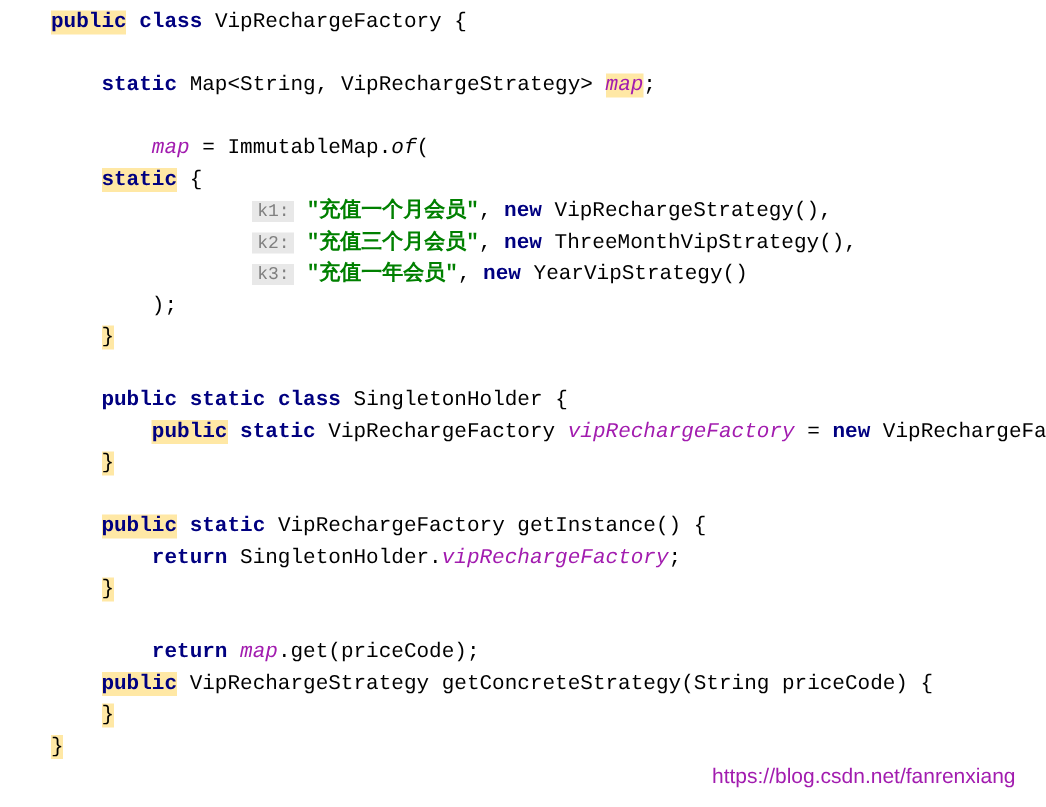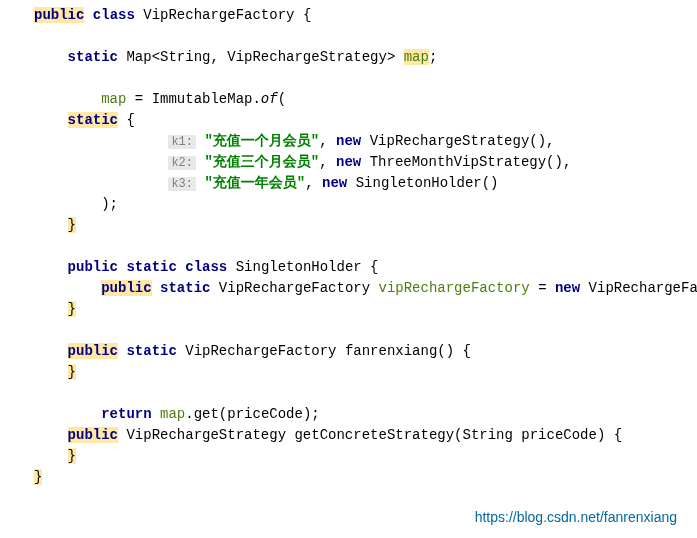--- a/index.html
+++ b/index.html
@@ -27,7 +27,8 @@
       font-weight: bold;
     }
     .italic-field {
-      color: #4d7c0f;
+      color: #a21caf;
+      font-style: italic;
     }
     .highlight {
       background-color: #FFE8A5;

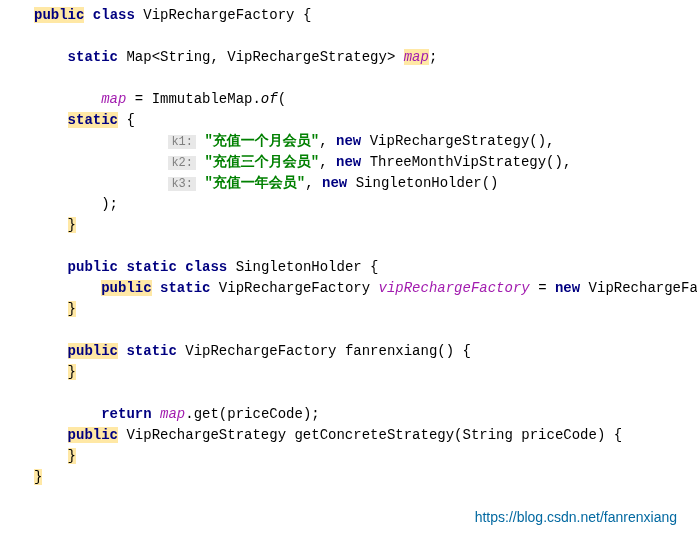--- a/index.html
+++ b/index.html
@@ -68,7 +68,7 @@
 <div class="code-line">    <span class="kw highlight">static</span><span> {</span></div>
 <div class="code-line">                <span class="param-hint">k1:</span> <span class="string">"充值一个月会员"</span><span>, </span><span class="kw">new</span><span> VipRechargeStrategy(),</span></div>
 <div class="code-line">                <span class="param-hint">k2:</span> <span class="string">"充值三个月会员"</span><span>, </span><span class="kw">new</span><span> ThreeMonthVipStrategy(),</span></div>
-<div class="code-line">                <span class="param-hint">k3:</span> <span class="string">"充值一年会员"</span><span>, </span><span class="kw">new</span><span> SingletonHolder()</span></div>
+<div class="code-line">                <span class="param-hint">k3:</span> <span class="string">"充值一年会员"</span><span>, </span><span class="kw">new</span><span> YearVipStrategy()</span></div>
 <div class="code-line">        <span>);</span></div>
 <div class="code-line">    <span class="highlight">}</span></div>
 <div class="code-line"> </div>

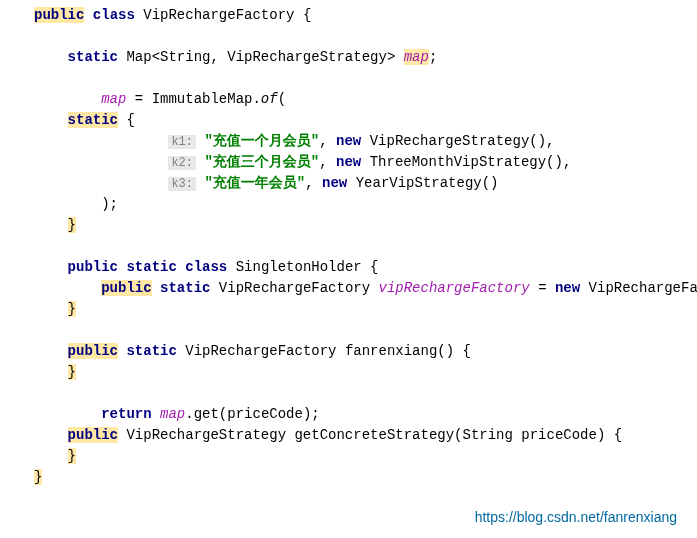--- a/index.html
+++ b/index.html
@@ -76,7 +76,7 @@
 <div class="code-line">        <span class="kw highlight">public</span> <span class="kw">static</span><span> VipRechargeFactory </span><span class="italic-field">vipRechargeFactory</span><span> = </span><span class="kw">new</span><span> VipRechargeFactory();</span></div>
 <div class="code-line">    <span class="highlight">}</span></div>
 <div class="code-line"> </div>
-<div class="code-line">    <span class="kw highlight">public</span> <span class="kw">static</span><span> VipRechargeFactory fanrenxiang() {</span></div>
+<div class="code-line">    <span class="kw highlight">public</span> <span class="kw">static</span><span> VipRechargeFactory getInstance() {</span></div>
 <div class="code-line">    <span class="highlight">}</span></div>
 <div class="code-line"> </div>
 <div class="code-line">        <span class="kw">return</span><span> </span><span class="italic-field">map</span><span>.get(priceCode);</span></div>

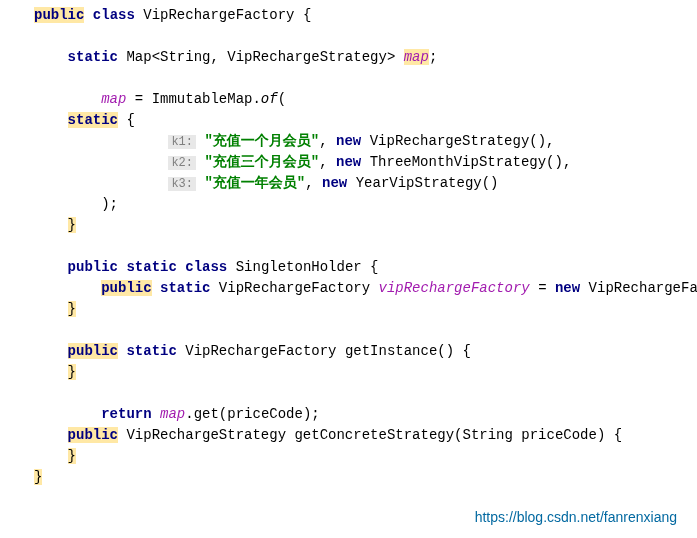--- a/index.html
+++ b/index.html
@@ -77,6 +77,7 @@
 <div class="code-line">    <span class="highlight">}</span></div>
 <div class="code-line"> </div>
 <div class="code-line">    <span class="kw highlight">public</span> <span class="kw">static</span><span> VipRechargeFactory getInstance() {</span></div>
+<div class="code-line">        <span class="kw">return</span><span> SingletonHolder.</span><span class="italic-field">vipRechargeFactory</span><span>;</span></div>
 <div class="code-line">    <span class="highlight">}</span></div>
 <div class="code-line"> </div>
 <div class="code-line">        <span class="kw">return</span><span> </span><span class="italic-field">map</span><span>.get(priceCode);</span></div>

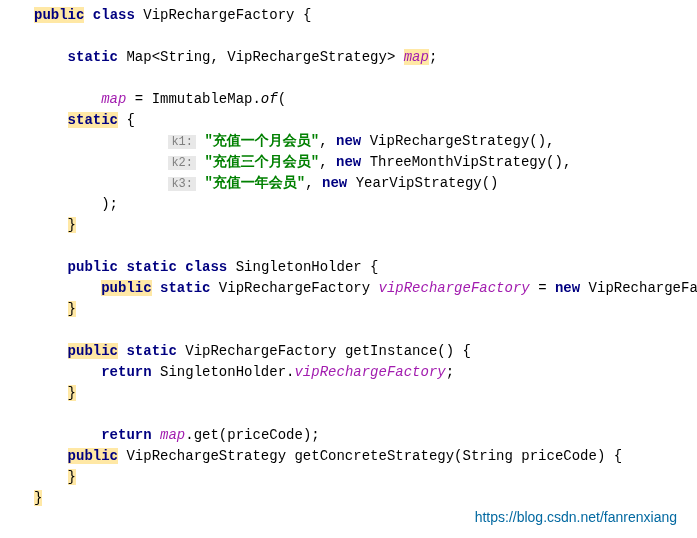--- a/index.html
+++ b/index.html
@@ -51,7 +51,7 @@
       position: absolute;
       bottom: 10px;
       right: 20px;
-      color: #0369a1;
+      color: #a21caf;
       font-size: 14px;
       font-family: Arial, sans-serif;
     }

